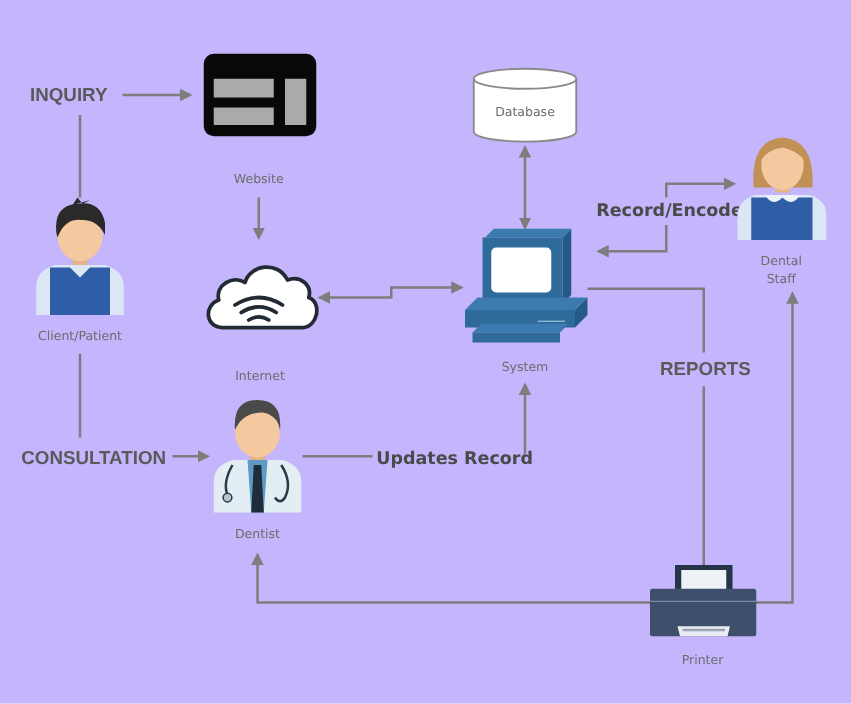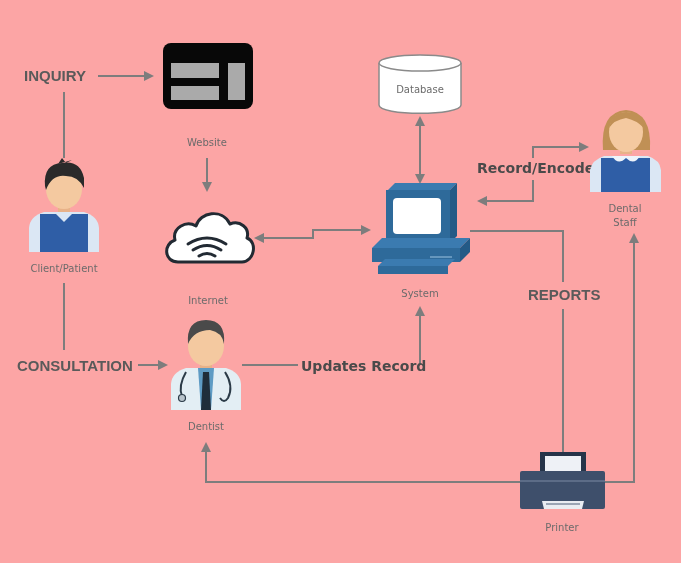--- a/index.html
+++ b/index.html
@@ -3,7 +3,7 @@
 <meta charset="utf-8">
 <style>
   html, body { margin: 0; padding: 0; background: #ffffff; }
-  #canvas { position: relative; width: 681px; height: 563px; overflow: hidden; background: #fca5a5; }
+  #canvas { position: relative; width: 681px; height: 563px; overflow: hidden; background: #c4b5fd; }
   svg { position: absolute; left: 0; top: 0; }
   .lbl { font-family: "DejaVu Sans", sans-serif; font-size: 10px; fill: #6b6b6b; }
   .flow { font-family: "Liberation Sans", sans-serif; font-size: 15px; font-weight: bold; fill: #5a5a5a; }

